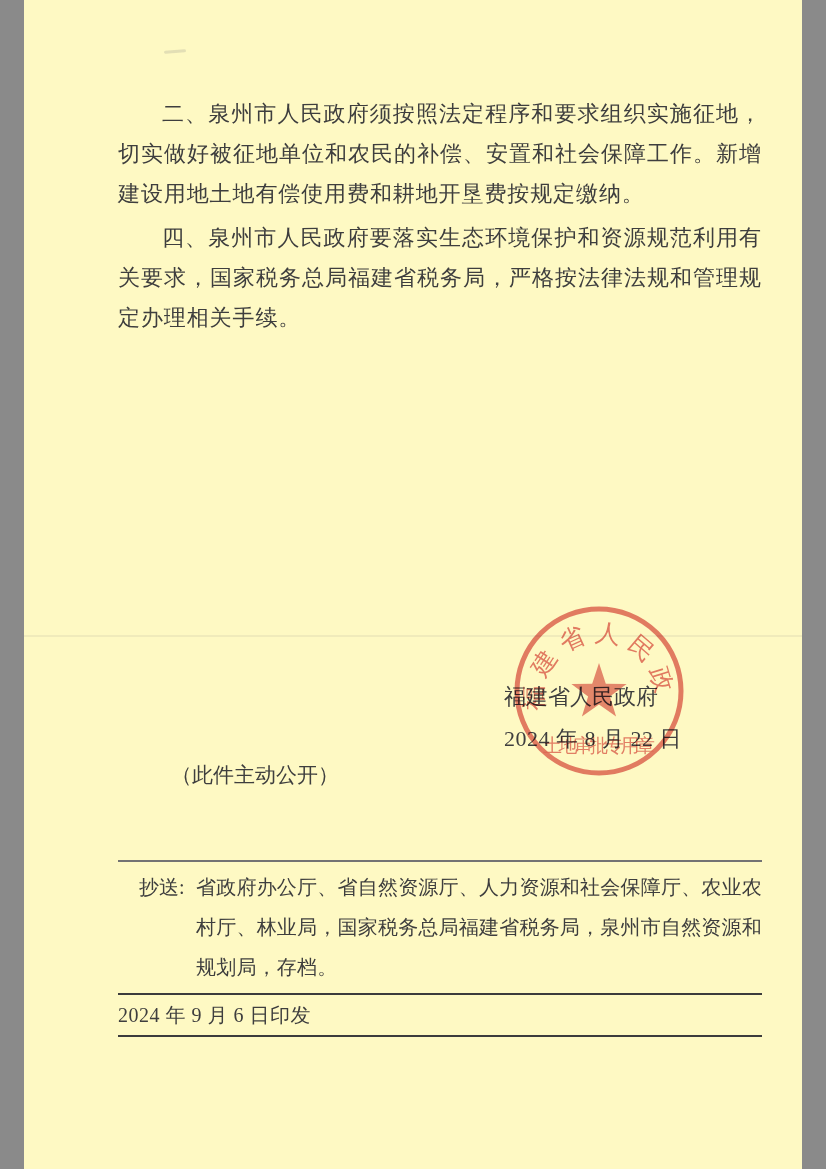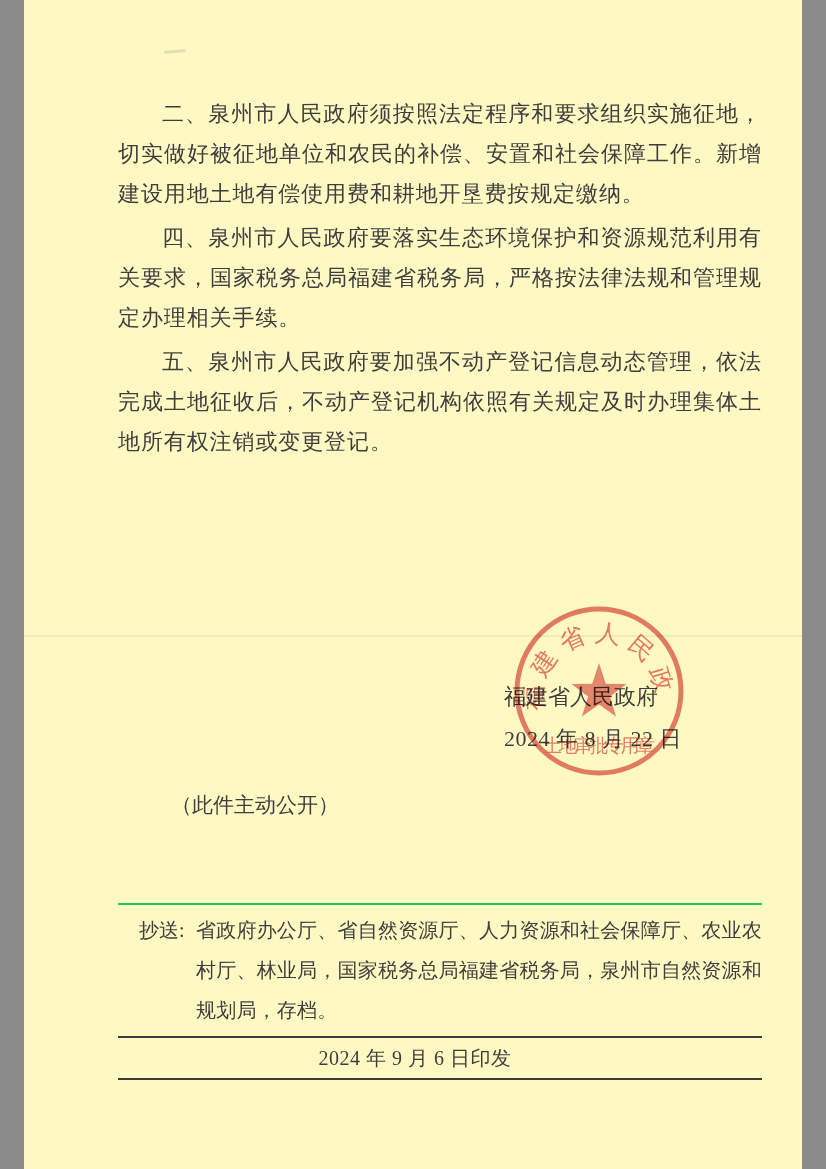--- a/index.html
+++ b/index.html
@@ -109,7 +109,6 @@
   <div class="body-text">
     <p>二、泉州市人民政府须按照法定程序和要求组织实施征地，切实做好被征地单位和农民的补偿、安置和社会保障工作。新增建设用地土地有偿使用费和耕地开垦费按规定缴纳。</p>
     <p>四、泉州市人民政府要落实生态环境保护和资源规范利用有关要求，国家税务总局福建省税务局，严格按法律法规和管理规定办理相关手续。</p>
-    <p>五、泉州市人民政府要加强不动产登记信息动态管理，依法完成土地征收后，不动产登记机构依照有关规定及时办理集体土地所有权注销或变更登记。</p>
   </div>
 
   <div class="signature">

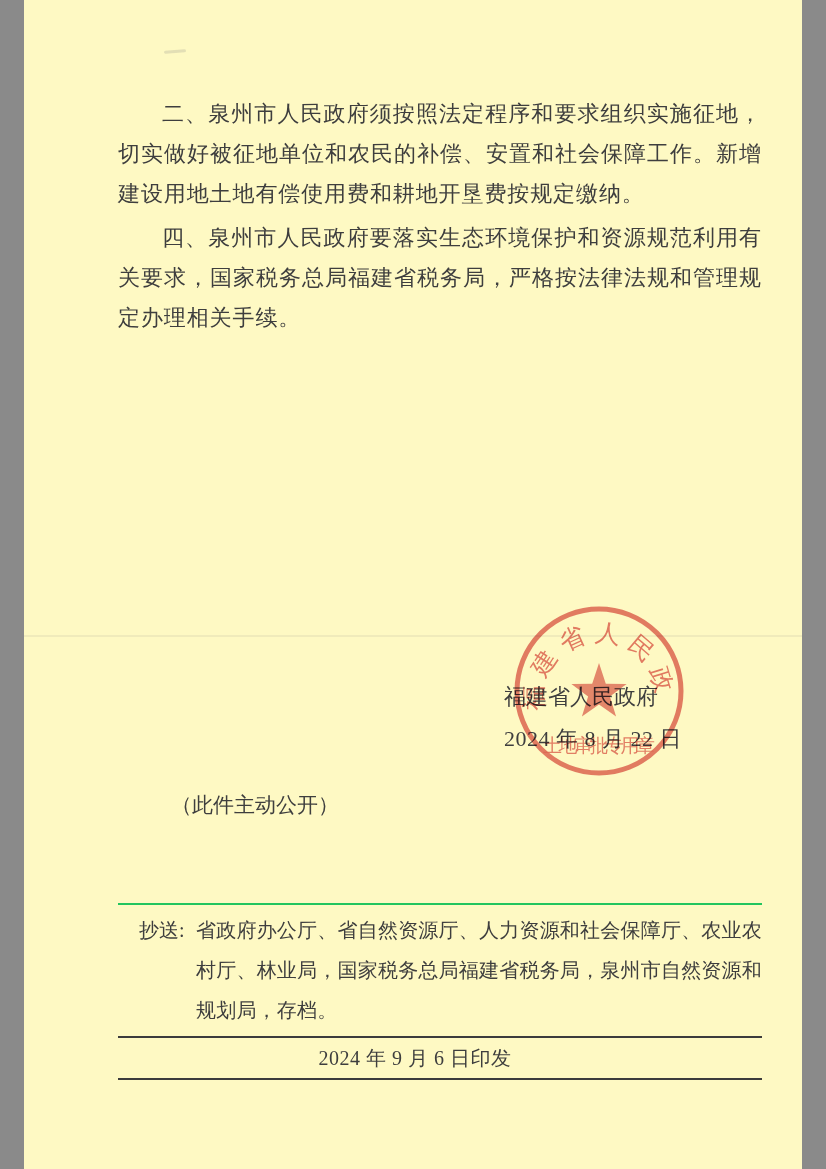--- a/index.html
+++ b/index.html
@@ -58,7 +58,7 @@
   
   .disclosure {
     position: absolute;
-    left: 147px; top: 788px;
+    left: 147px; top: 758px;
     font-size: 21px;
     line-height: 34px;
     white-space: nowrap;

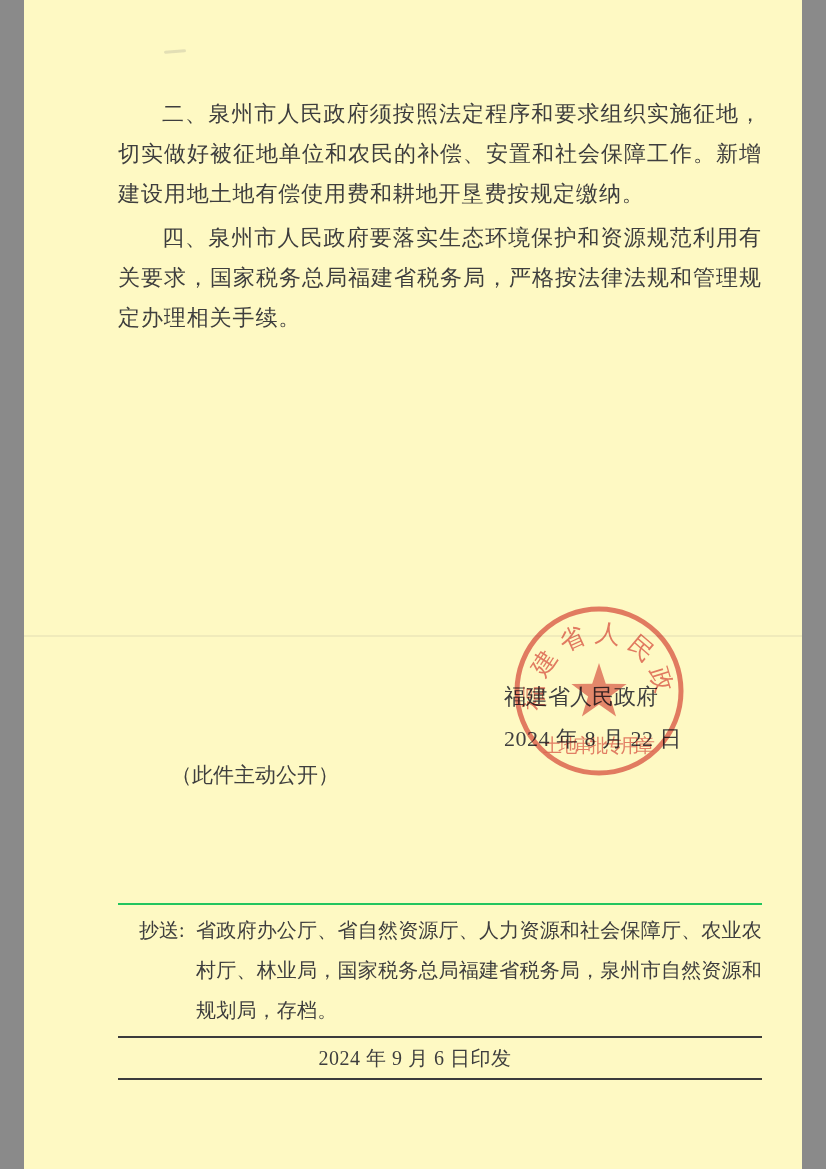--- a/index.html
+++ b/index.html
@@ -76,9 +76,9 @@
   
   .footer {
     position: absolute;
-    left: 94px; top: 903px;
+    left: 94px; top: 860px;
     width: 644px;
-    border-top: 2px solid #22c55e;
+    border-top: 2px solid #737373;
     font-size: 20px;
   }
   .cc-row {

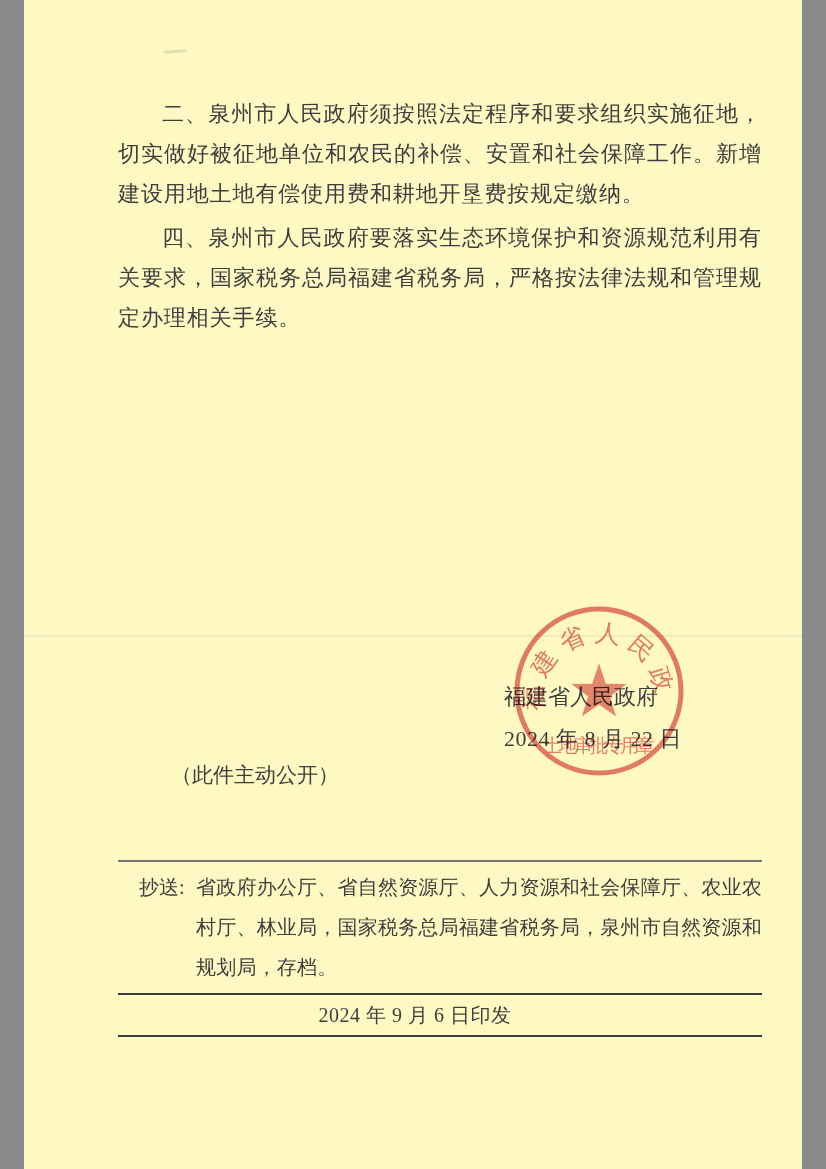--- a/index.html
+++ b/index.html
@@ -93,7 +93,7 @@
     border-bottom: 2px solid #3c3c3c;
     height: 40px;
     line-height: 40px;
-    text-align: center;
+    text-align: left;
     padding-right: 50px;
     letter-spacing: 0.5px;
   }

